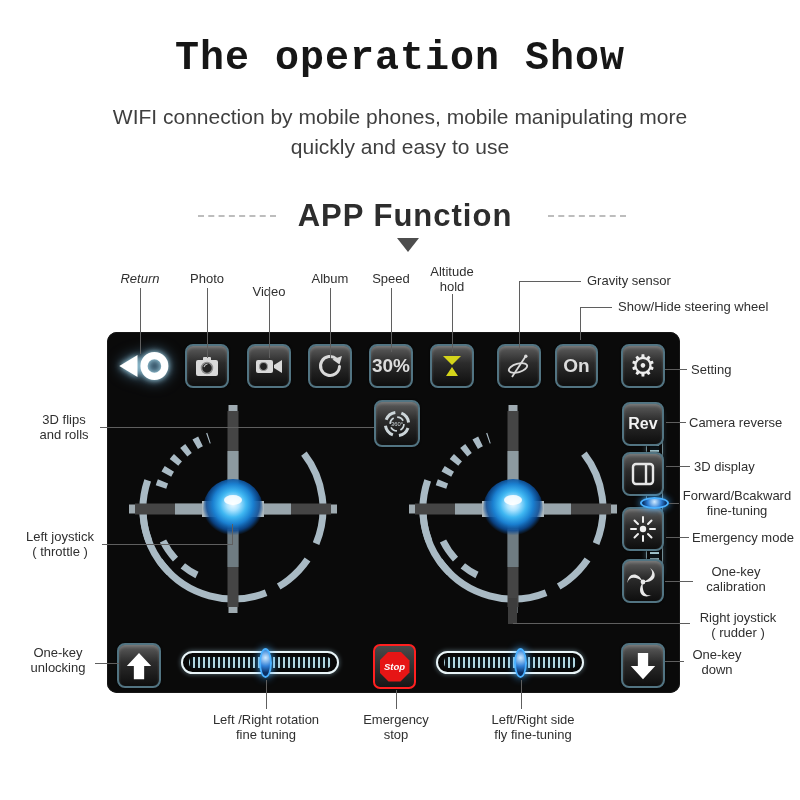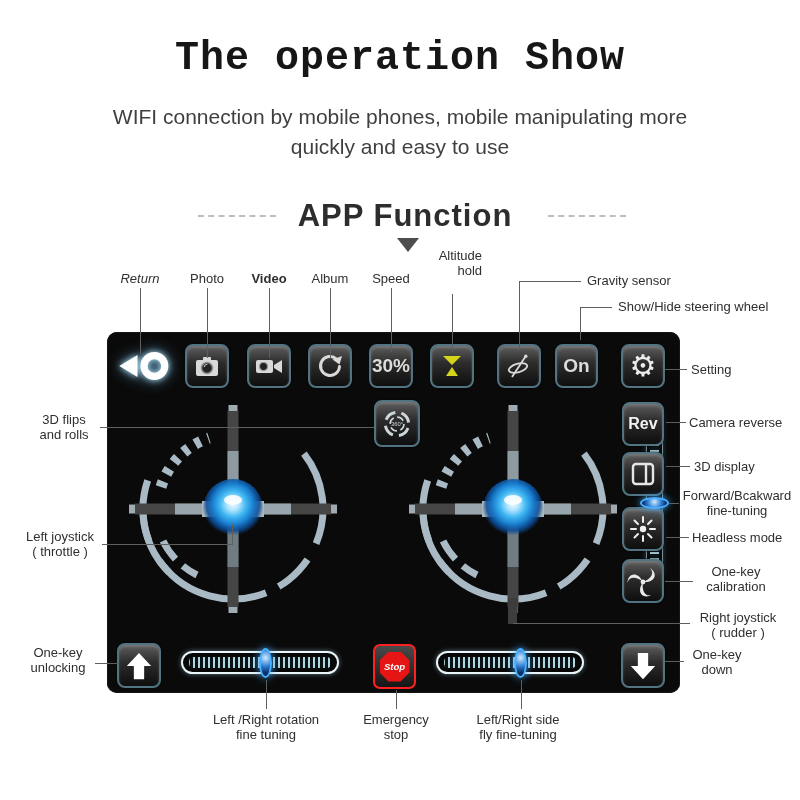--- a/index.html
+++ b/index.html
@@ -85,7 +85,7 @@
 <div class="abs lbl ctr" style="left:239px;top:271px;width:60px;font-weight:bold;">Video</div>
 <div class="abs lbl ctr" style="left:300px;top:271px;width:60px;">Album</div>
 <div class="abs lbl ctr" style="left:361px;top:271px;width:60px;">Speed</div>
-<div class="abs lbl ctr" style="left:422px;top:248px;width:60px;text-align:right;">Altitude
+<div class="abs lbl ctr" style="left:422px;top:264px;width:60px;">Altitude
 hold</div>
 <div class="abs lbl" style="left:587px;top:273px;white-space:nowrap;">Gravity sensor</div>
 <div class="abs lbl" style="left:618px;top:299px;white-space:nowrap;">Show/Hide steering wheel</div>

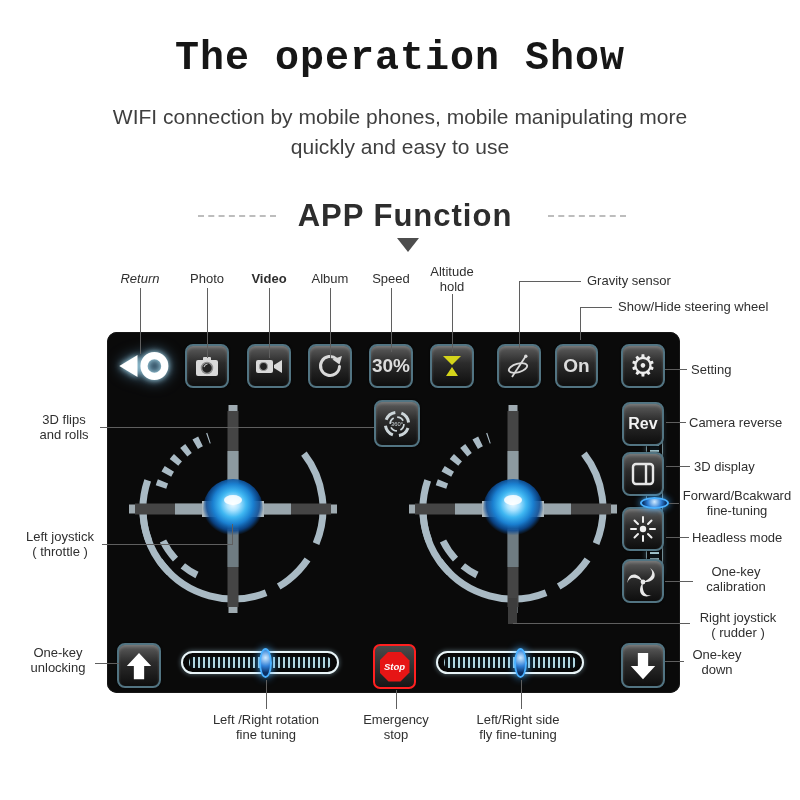--- a/index.html
+++ b/index.html
@@ -82,7 +82,7 @@
 
 <div class="abs lbl ctr" style="left:110px;top:271px;width:60px;font-style:italic;">Return</div>
 <div class="abs lbl ctr" style="left:177px;top:271px;width:60px;">Photo</div>
-<div class="abs lbl ctr" style="left:239px;top:271px;width:60px;font-weight:bold;">Video</div>
+<div class="abs lbl ctr" style="left:239px;top:284px;width:60px;">Video</div>
 <div class="abs lbl ctr" style="left:300px;top:271px;width:60px;">Album</div>
 <div class="abs lbl ctr" style="left:361px;top:271px;width:60px;">Speed</div>
 <div class="abs lbl ctr" style="left:422px;top:264px;width:60px;">Altitude

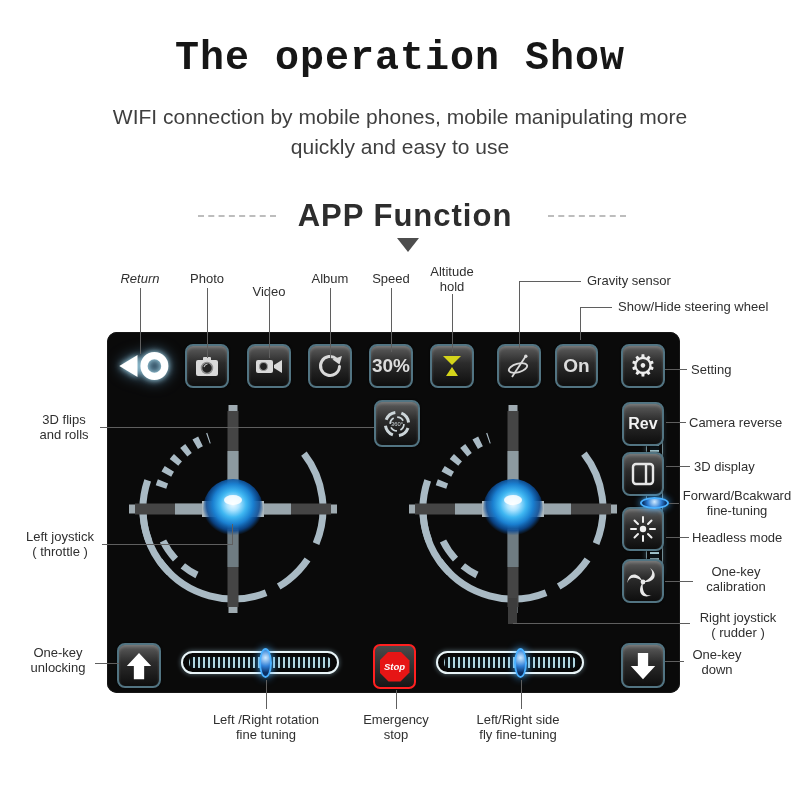--- a/index.html
+++ b/index.html
@@ -118,7 +118,7 @@
 <div class="abs lbl" style="left:694px;top:459px;white-space:nowrap;">3D display</div>
 <div class="abs lbl ctr" style="left:678px;top:488px;width:118px;">Forward/Bcakward
 fine-tuning</div>
-<div class="abs lbl" style="left:692px;top:530px;white-space:nowrap;">Headless mode</div>
+<div class="abs lbl" style="left:692px;top:530px;white-space:nowrap;">Emergency mode</div>
 <div class="abs lbl ctr" style="left:698px;top:564px;width:76px;">One-key
 calibration</div>
 <div class="abs lbl ctr" style="left:694px;top:610px;width:88px;">Right joystick

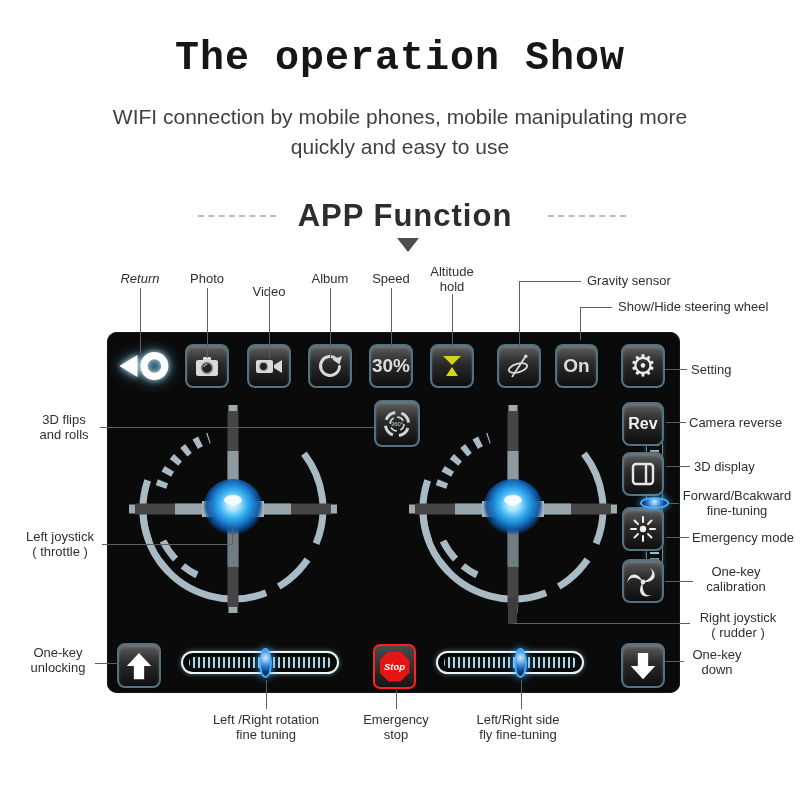--- a/index.html
+++ b/index.html
@@ -139,7 +139,7 @@
 fine tuning</div>
 <div class="abs lbl ctr" style="left:346px;top:712px;width:100px;">Emergency
 stop</div>
-<div class="abs lbl ctr" style="left:448px;top:712px;width:140px;">Left/Right side
+<div class="abs lbl ctr" style="left:463px;top:712px;width:140px;">Left/Right side
 fly fine-tuning</div>
 
 <div class="abs vline" style="left:266px;top:680px;height:29px;"></div>

